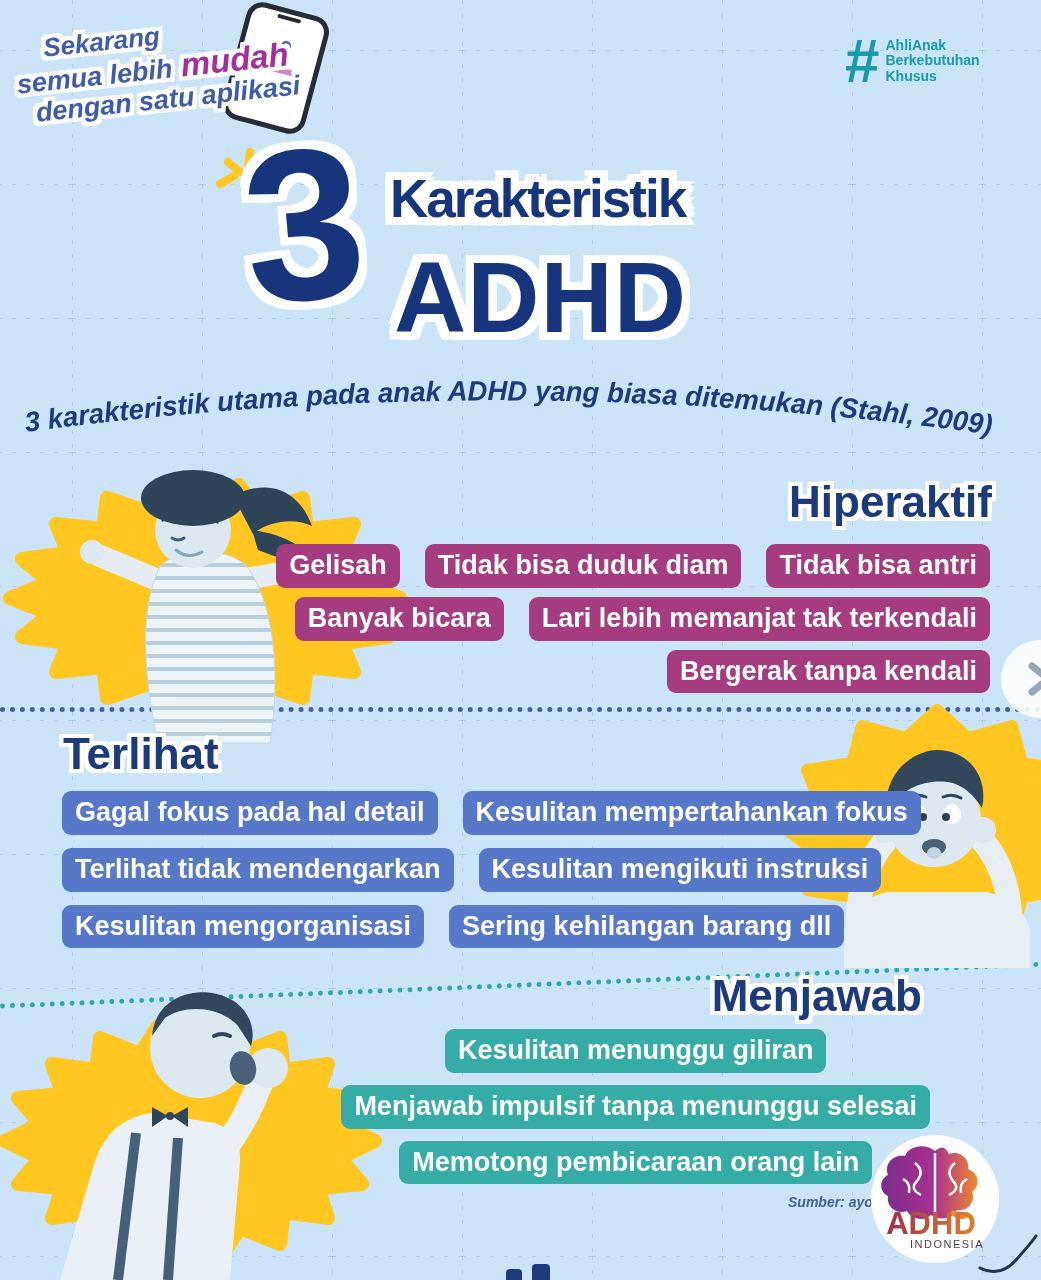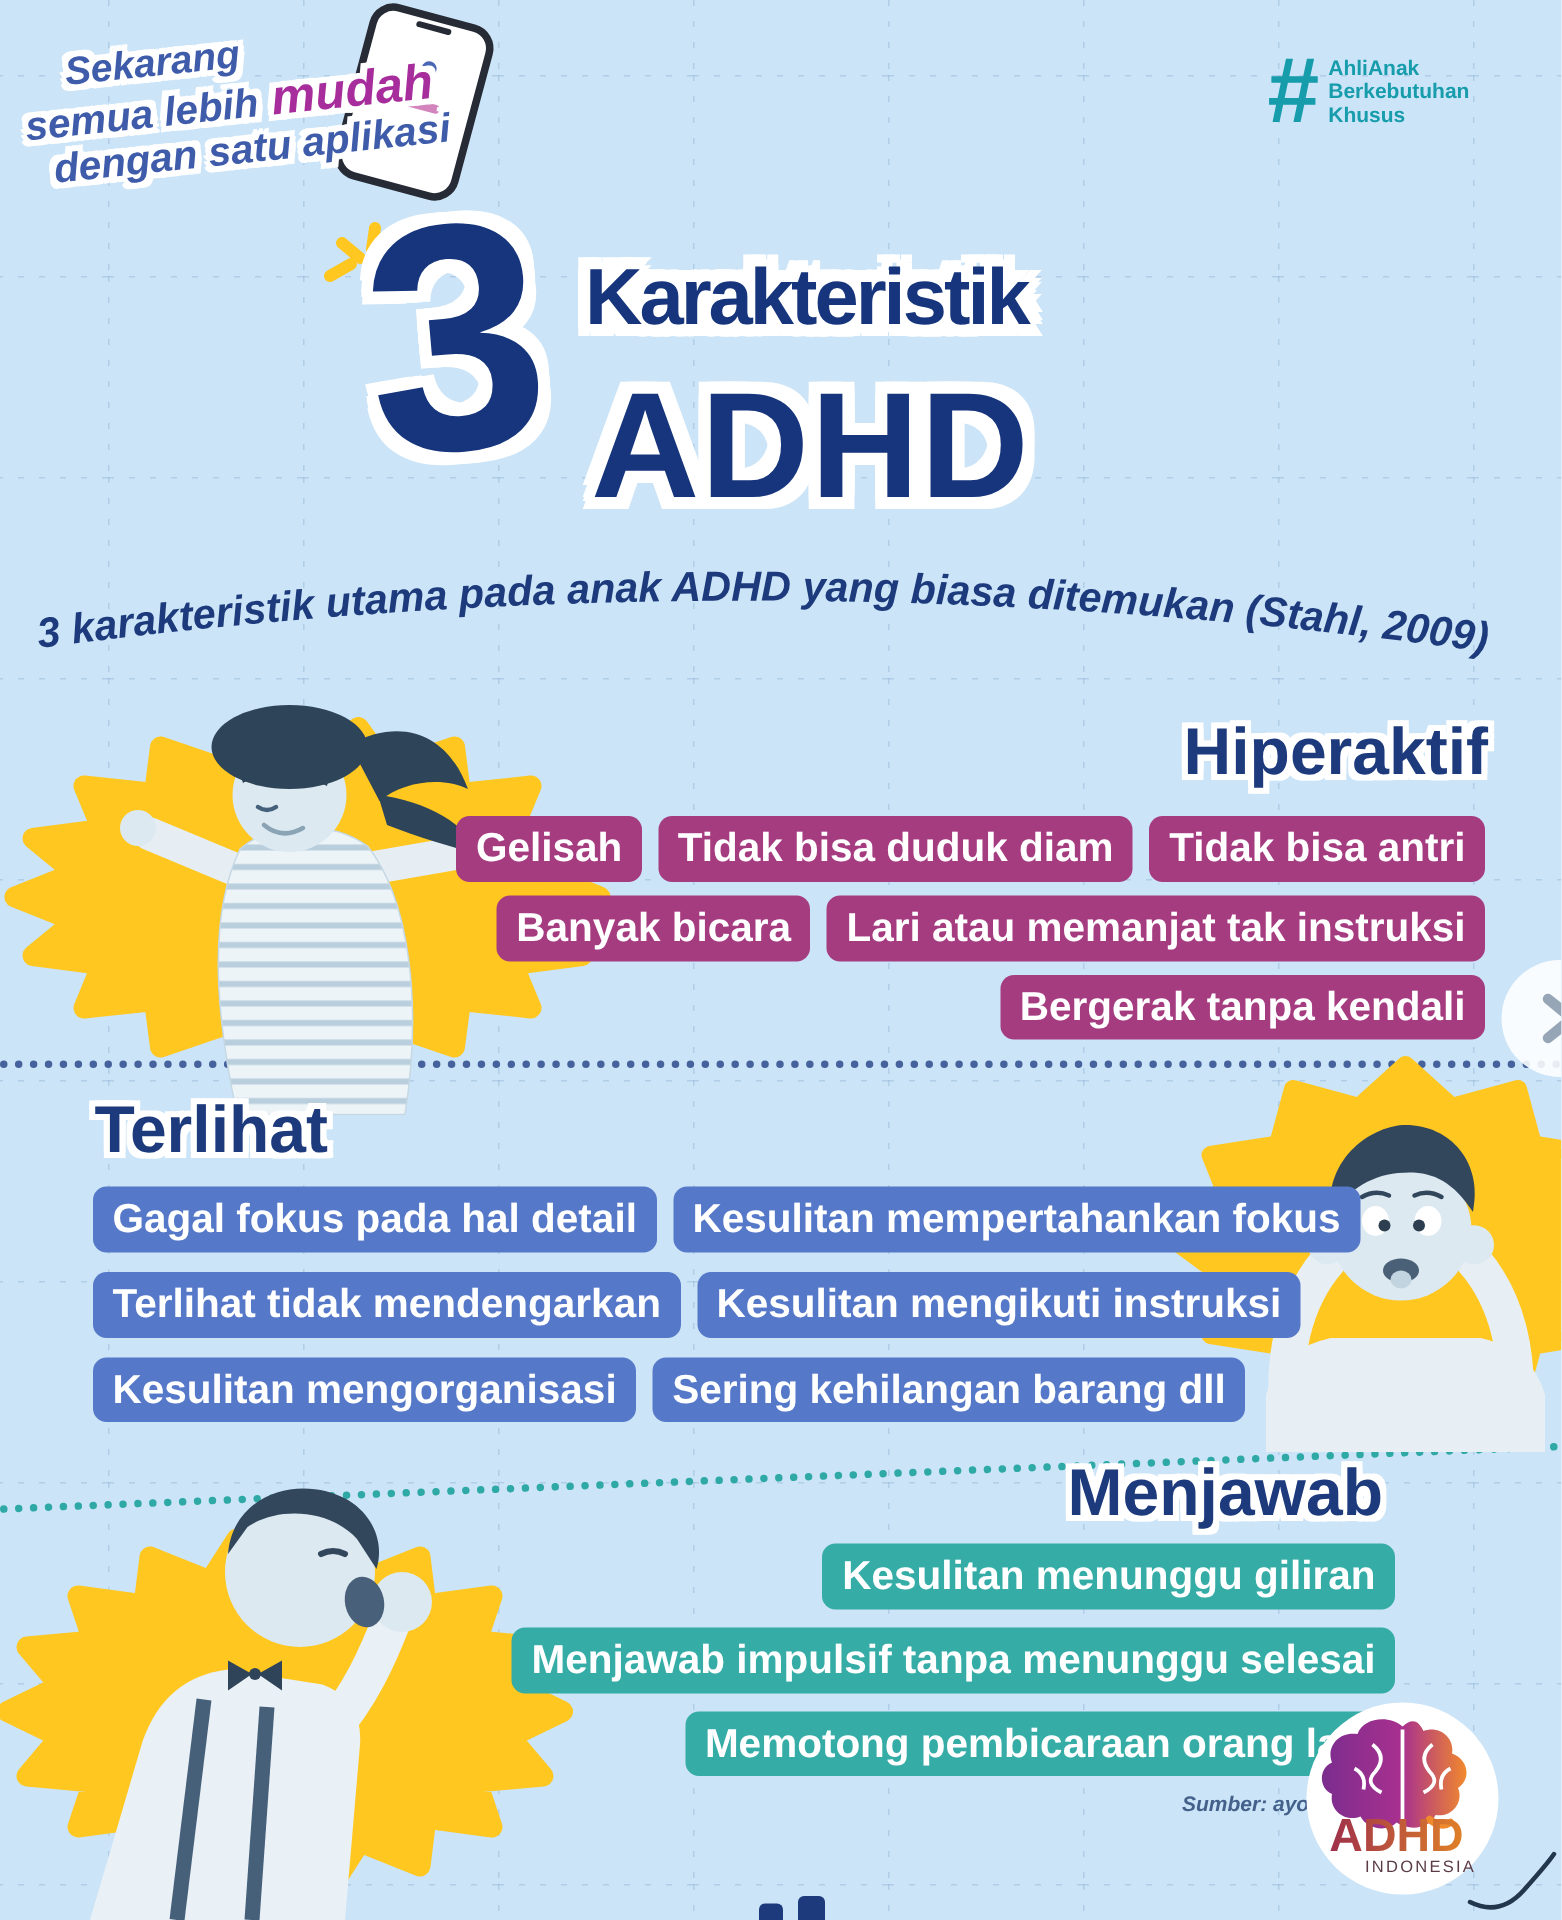--- a/index.html
+++ b/index.html
@@ -54,7 +54,7 @@
   .h-impul{right:119px; top:971px;}
   
   .rows{display:flex; flex-direction:column; z-index:5;}
-  .rows .row{display:flex; gap:11px;}
+  .rows .row{display:flex; gap:25px;}
   .pill{display:inline-block; color:#fff; font-weight:bold; font-size:27px;
     line-height:1.25; padding:5px 13px; border-radius:9px; white-space:nowrap;}
   .hp-rows{right:51px; top:544px; align-items:flex-end; gap:9px;}

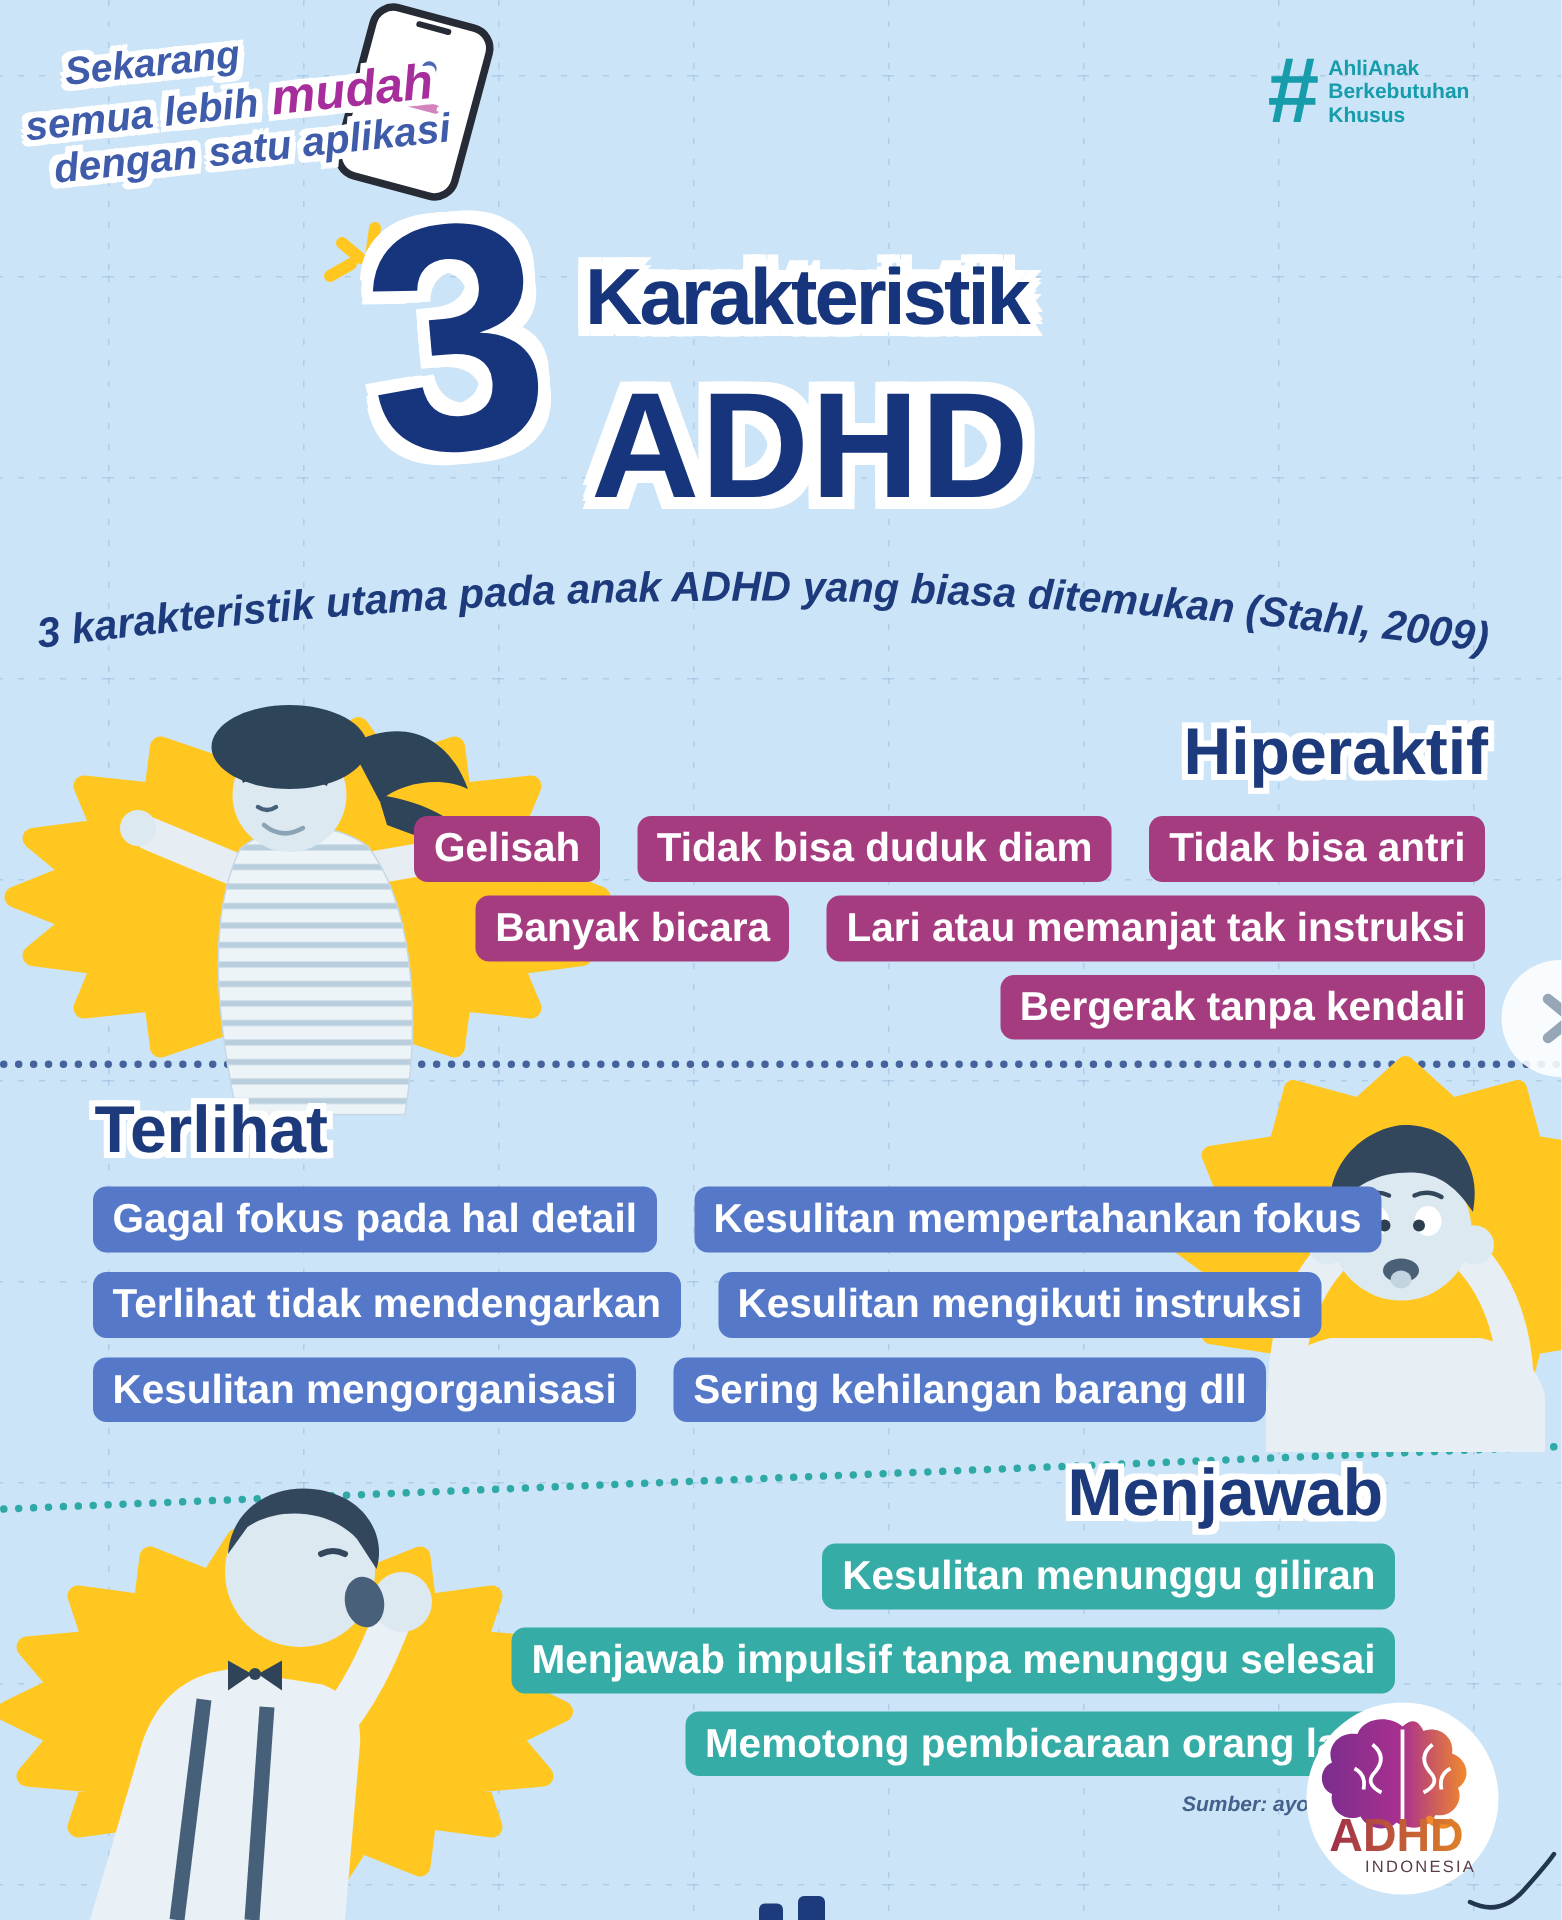--- a/index.html
+++ b/index.html
@@ -222,7 +222,7 @@
     </div>
     <div class="row">
       <span class="pill hp">Banyak bicara</span>
-      <span class="pill hp">Lari atau memanjat tak instruksi</span>
+      <span class="pill hp">Lari lebih memanjat tak terkendali</span>
     </div>
     <div class="row">
       <span class="pill hp">Bergerak tanpa kendali</span>

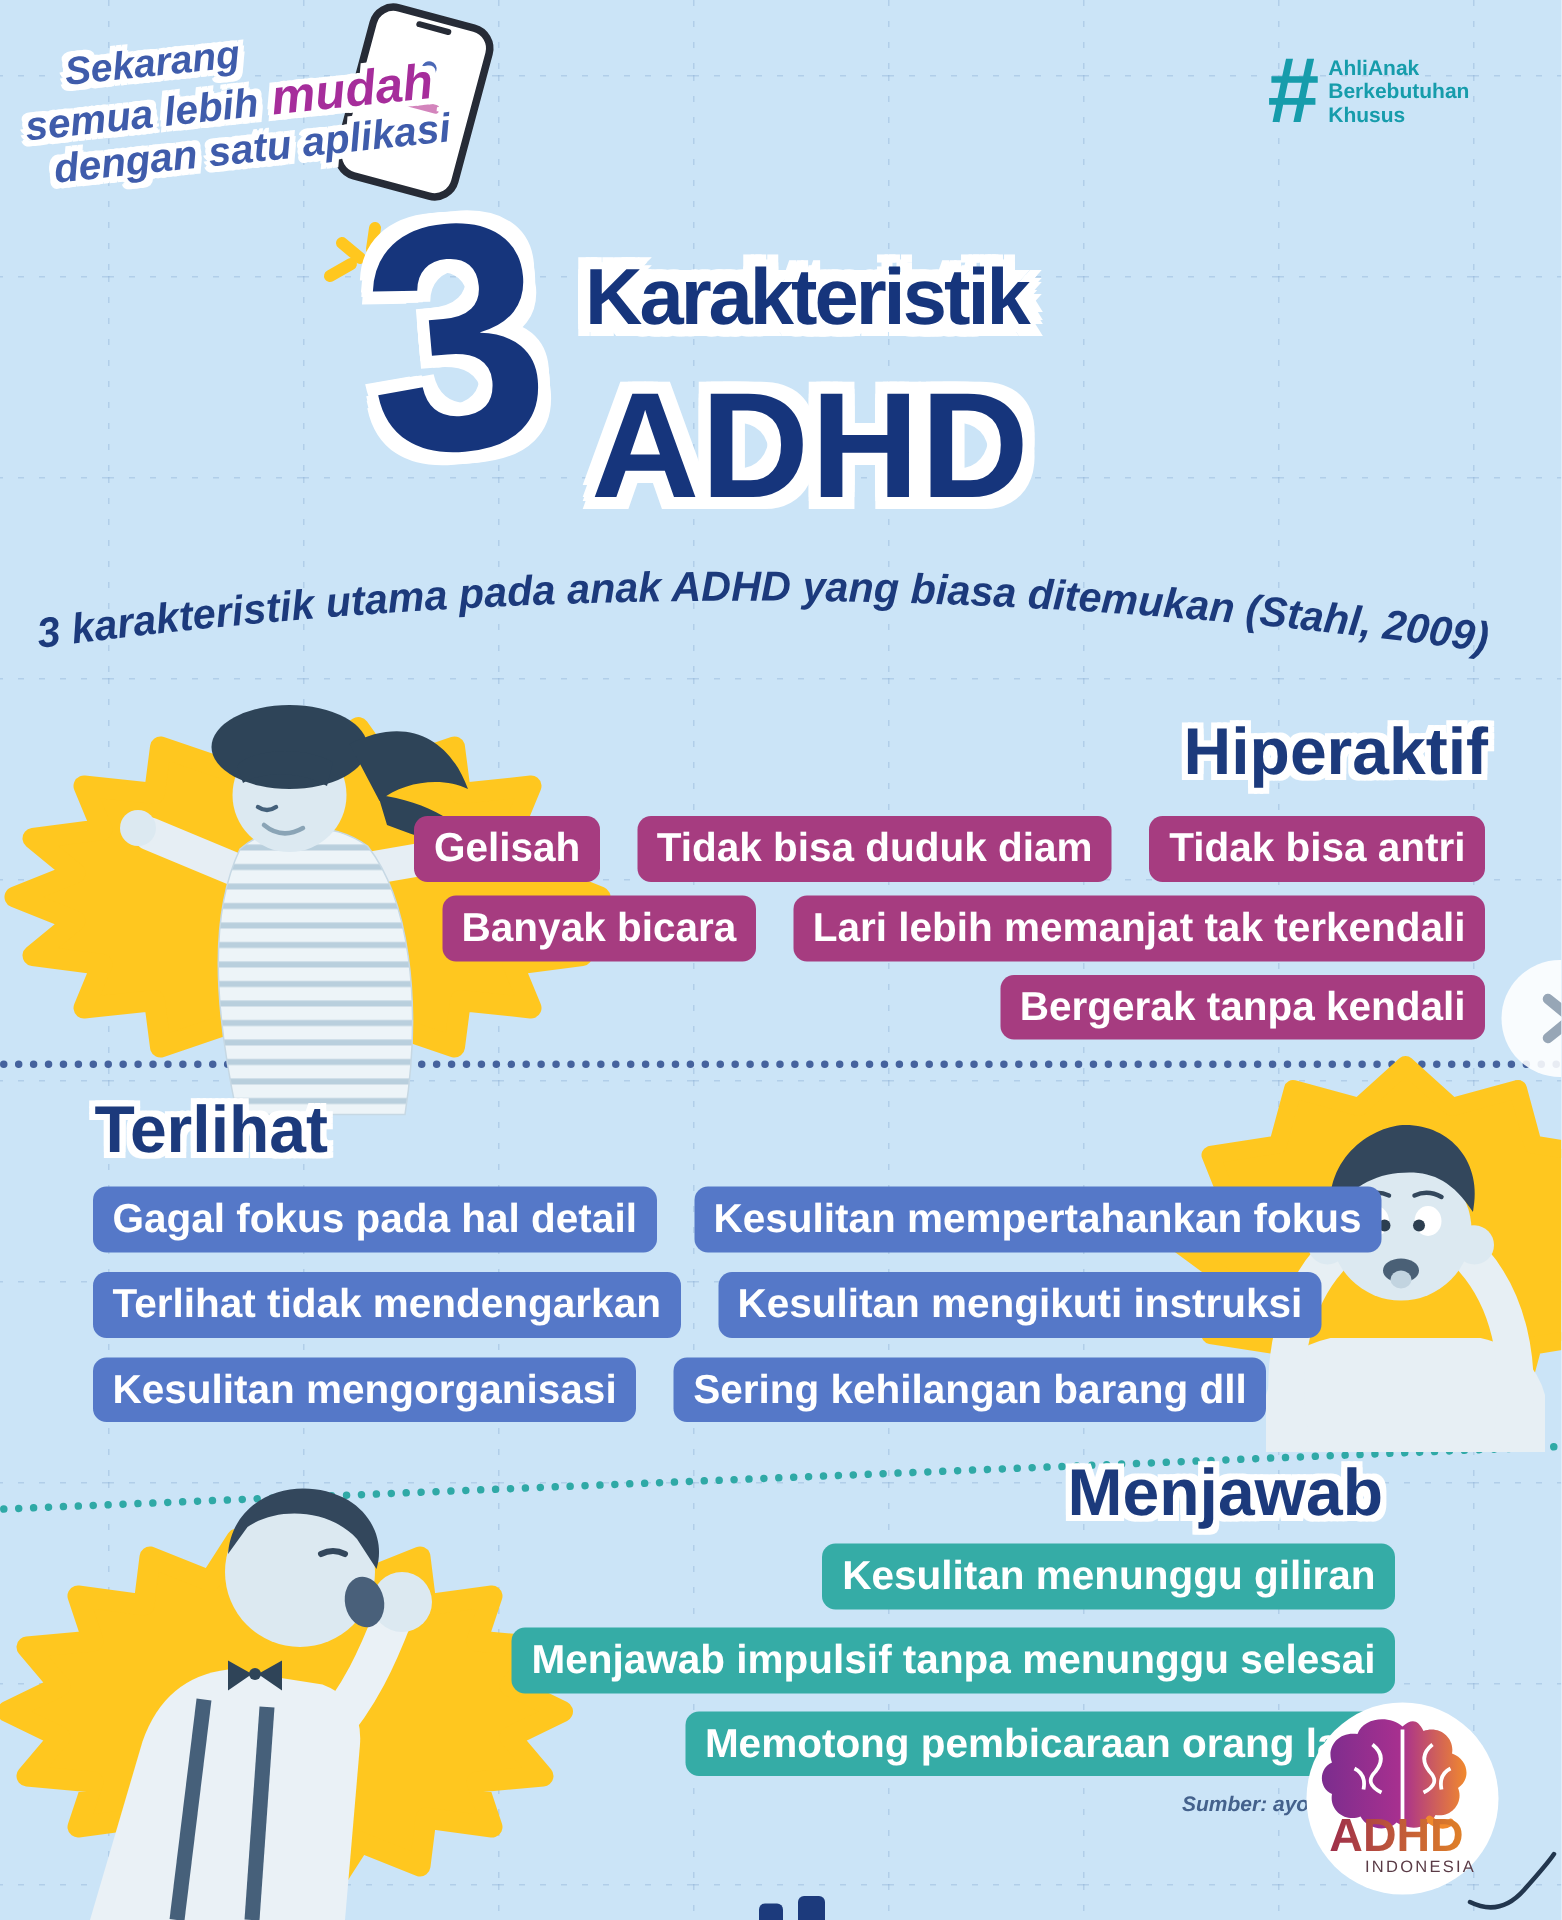--- a/index.html
+++ b/index.html
@@ -61,7 +61,7 @@
   .pill.hp{background:#a63c80;}
   .in-rows{left:62px; top:791px; align-items:flex-start; gap:13px;}
   .pill.in{background:#5578c8;}
-  .im-rows{right:111px; top:1029px; align-items:flex-end; gap:12px;}
+  .im-rows{right:111px; top:1029px; align-items:center; gap:12px;}
   .pill.im{background:#35aca6;}
   
   .divider-navy{left:0; top:707px; width:1041px; border-top:5px dotted #2e4c8e; opacity:.85; z-index:1;}

